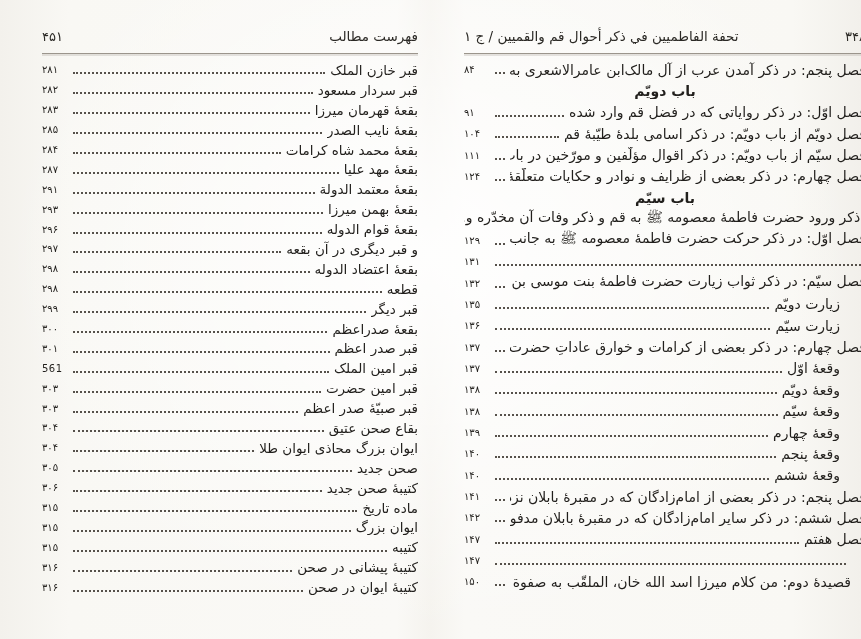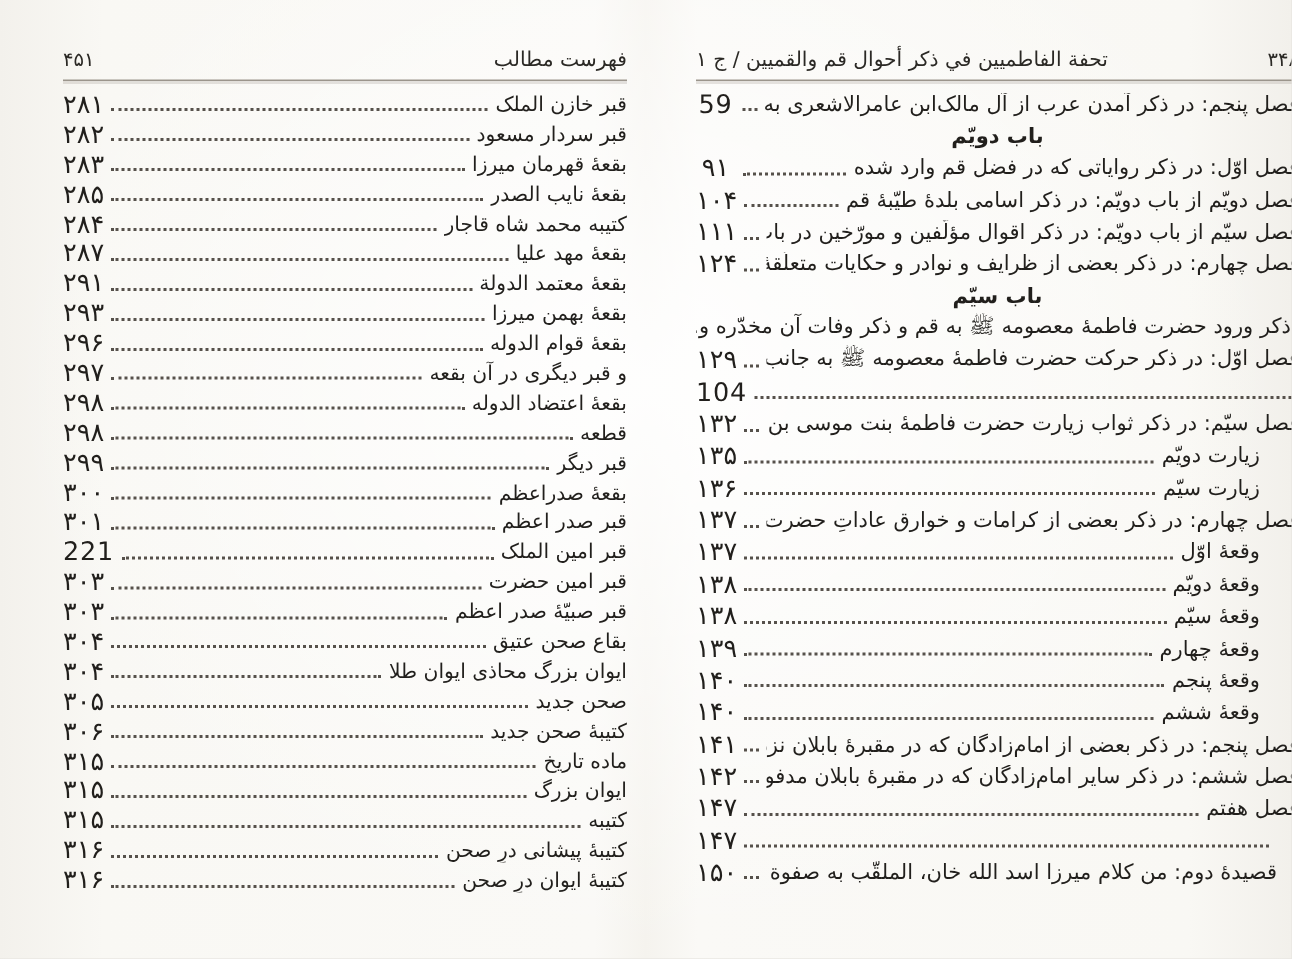--- a/index.html
+++ b/index.html
@@ -22,7 +22,7 @@
   .page-right{left:444px;width:402px;margin-left:20px;}
   .hdr{
     direction:ltr;
-    display:flex;justify-content:space-between;align-items:flex-end;
+    display:flex;justify-content:space-between;align-items:center;
     height:24px;margin-top:24px;
     border-bottom:1px solid #9b958c;
     box-shadow:0 2px 0 rgba(155,149,140,.25);

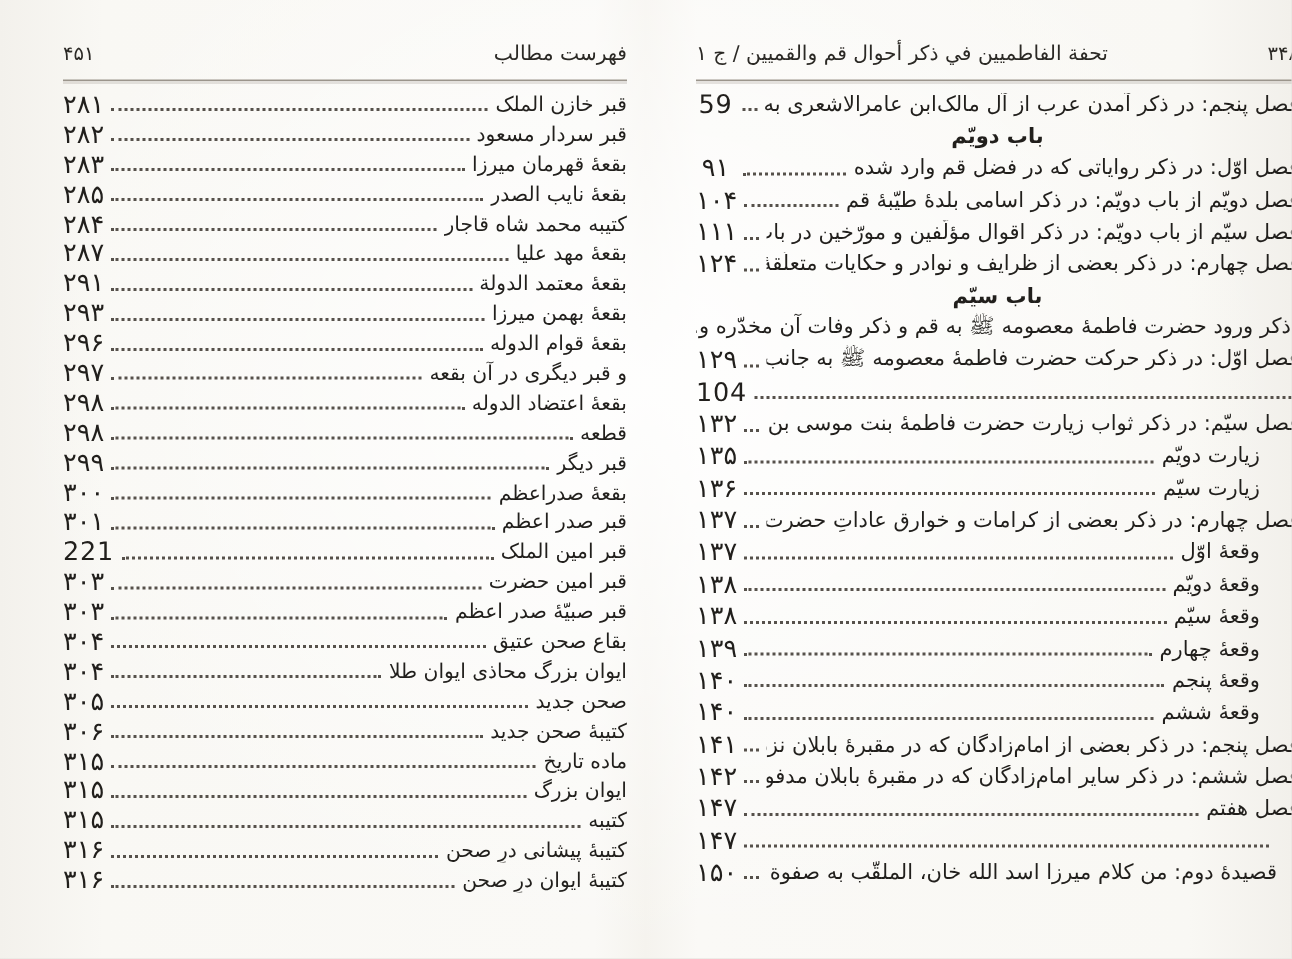--- a/index.html
+++ b/index.html
@@ -48,8 +48,8 @@
     margin:7px 5px 0 5px;
   }
   .pnum{
-    flex:0 0 auto;min-width:26px;text-align:center;
-    font-size:17px;letter-spacing:.5px;
+    flex:0 0 auto;min-width:26px;text-align:left;
+    font-size:10px;letter-spacing:.5px;
   }
   
   .row.k-bab,.row.k-desc{justify-content:center;}

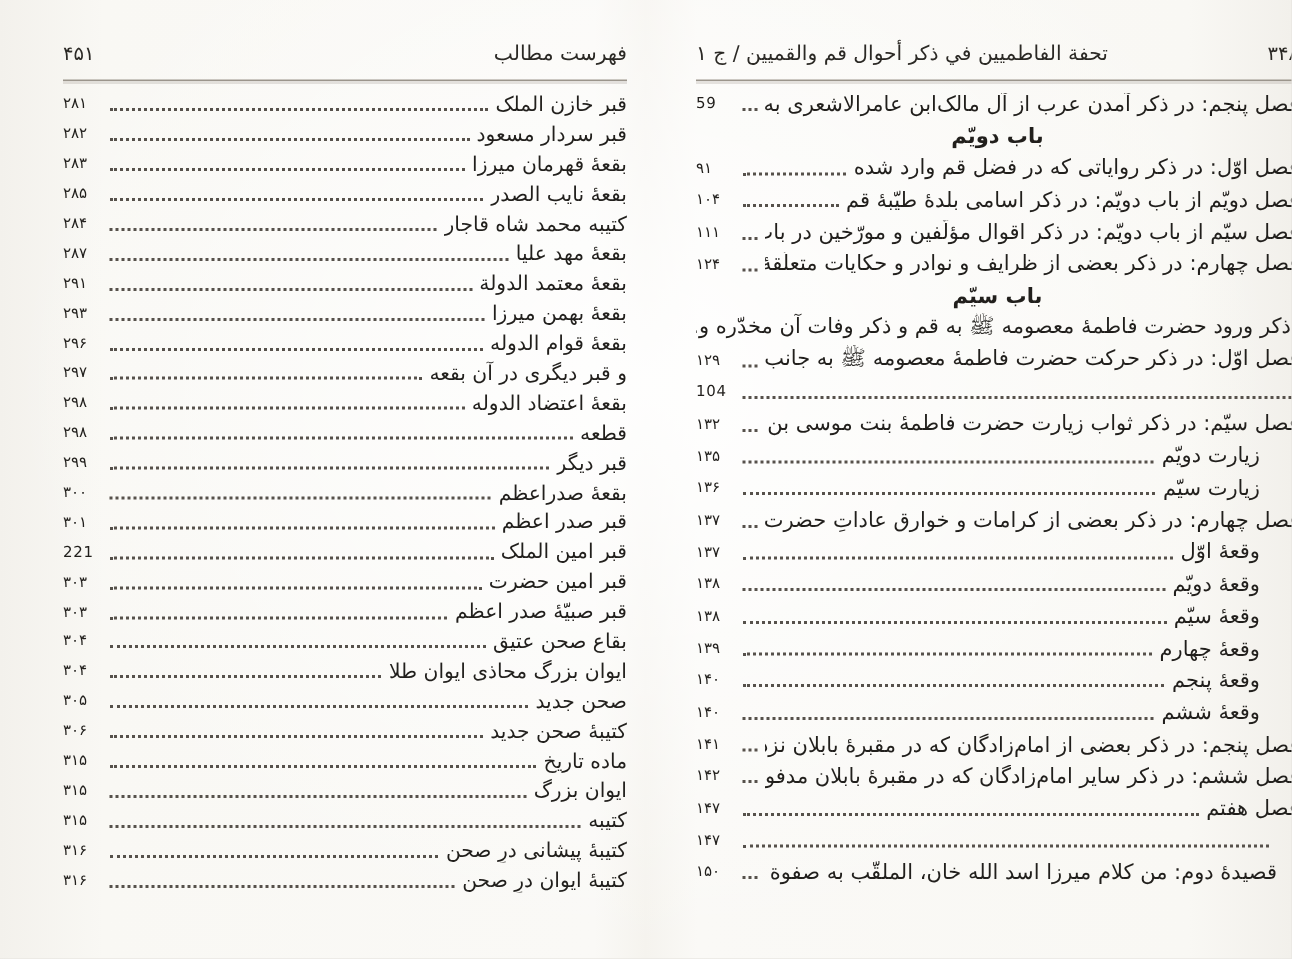--- a/index.html
+++ b/index.html
@@ -245,7 +245,7 @@
         <li class="row k-entry">
           <span class="title">فصل پنجم: در ذکر آمدن عرب از آل مالک‌ابن عامرالاشعری به قم و...</span>
           <span class="dots"></span>
-          <span class="pnum">59</span>
+          <span class="pnum">۸۴</span>
         </li>
 
         <li class="row k-bab">

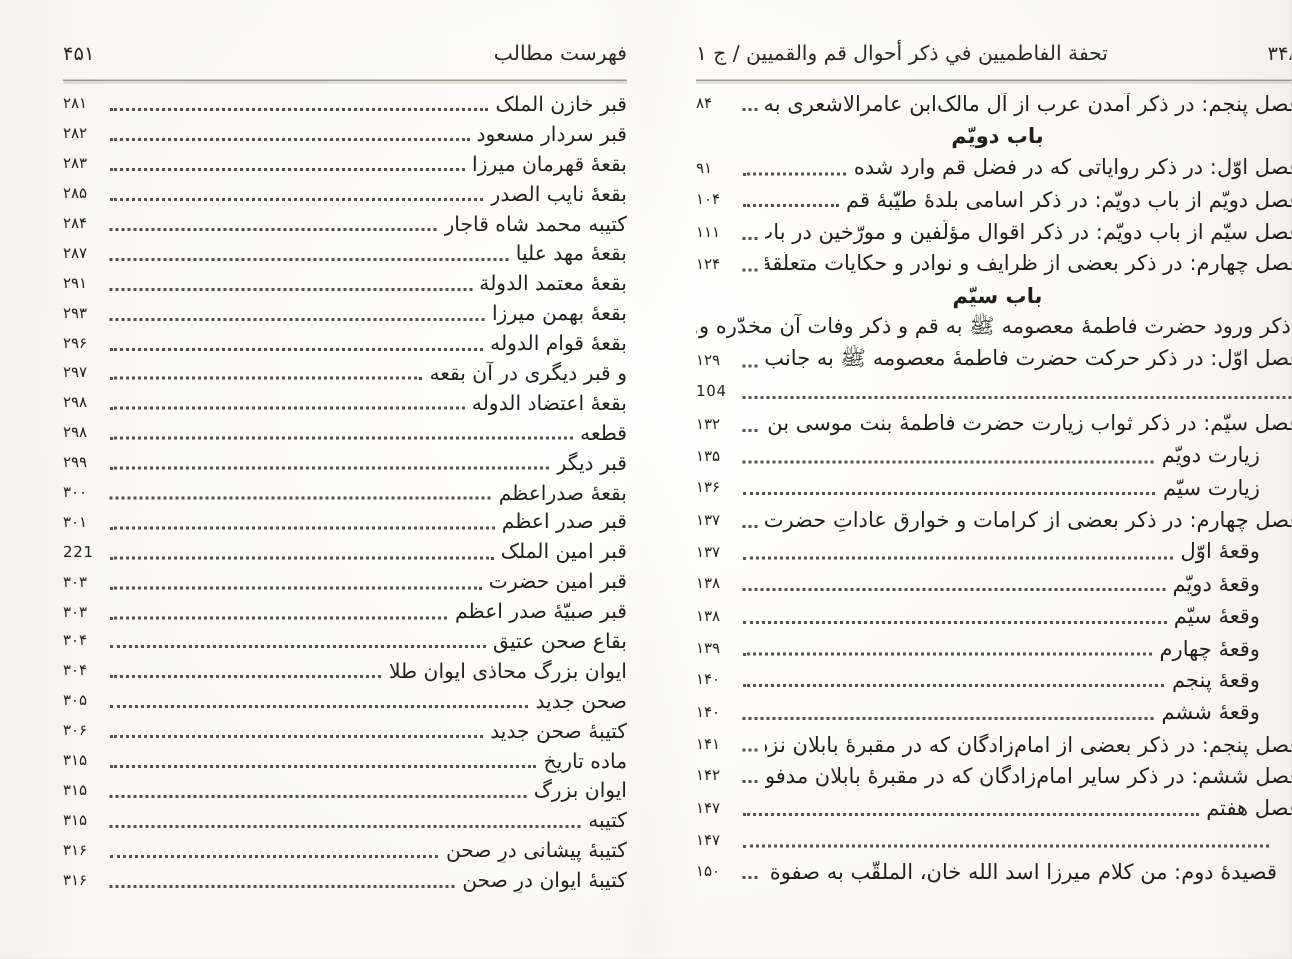--- a/index.html
+++ b/index.html
@@ -96,7 +96,7 @@
         </li>
 
         <li class="row k-entry">
-          <span class="title">کتیبه محمد شاه قاجار</span>
+          <span class="title">بقعۀ محمد شاه کرامات</span>
           <span class="dots"></span>
           <span class="pnum">۲۸۴</span>
         </li>

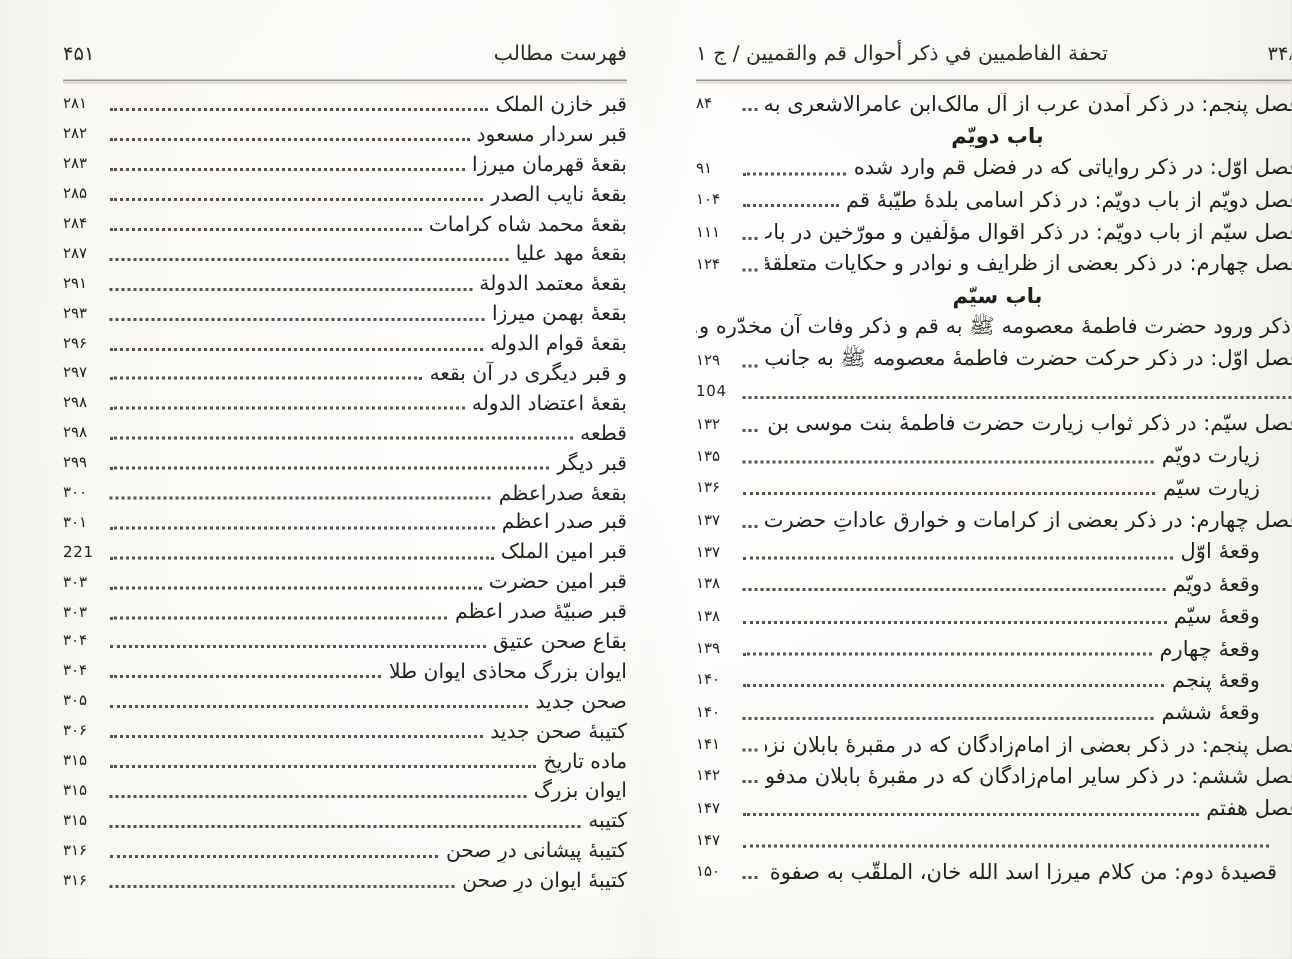--- a/index.html
+++ b/index.html
@@ -296,7 +296,7 @@
 
         <li class="row k-entry">
           <span class="dots"></span>
-          <span class="pnum">104</span>
+          <span class="pnum">۱۳۱</span>
         </li>
 
         <li class="row k-entry">

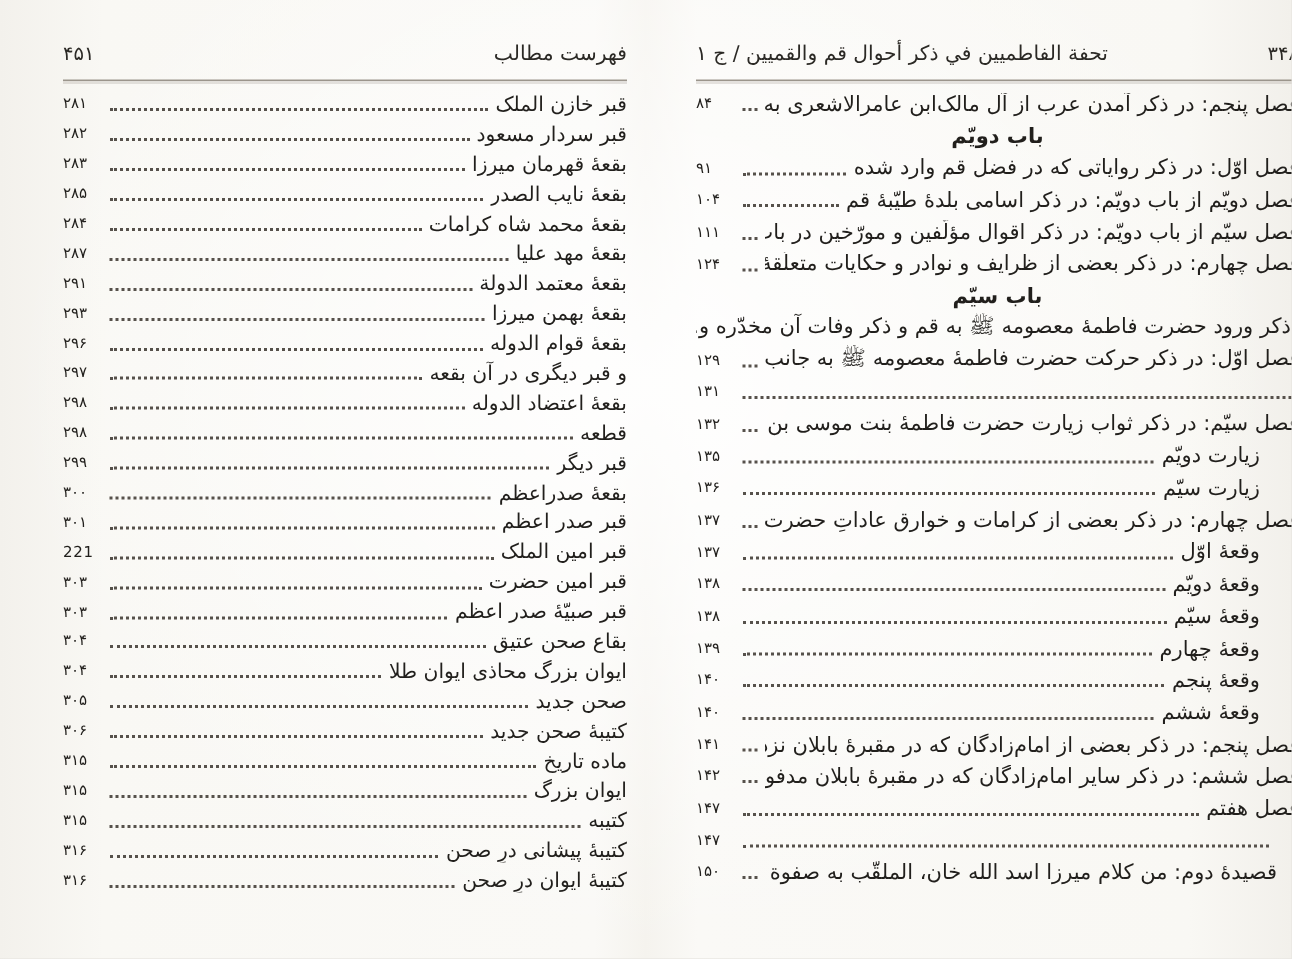--- a/index.html
+++ b/index.html
@@ -164,7 +164,7 @@
         <li class="row k-entry">
           <span class="title">قبر امین الملک</span>
           <span class="dots"></span>
-          <span class="pnum">221</span>
+          <span class="pnum">561</span>
         </li>
 
         <li class="row k-entry">

